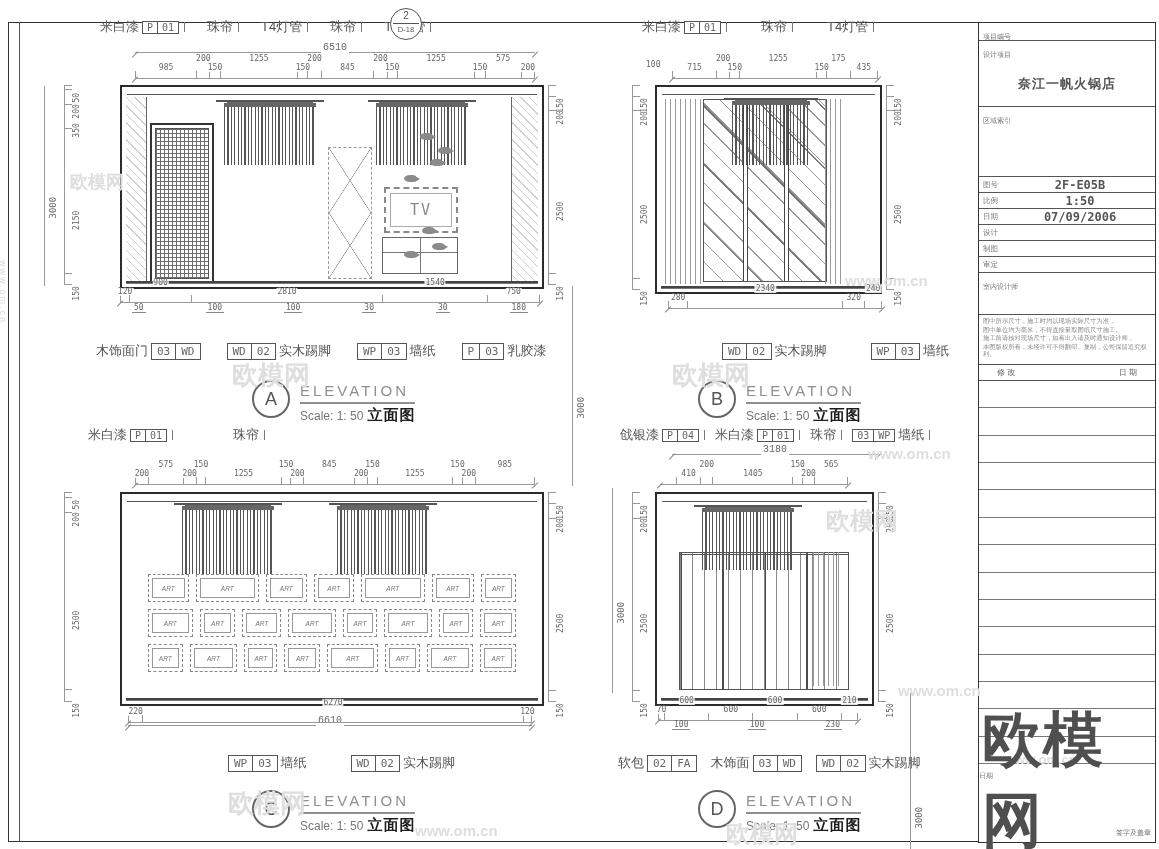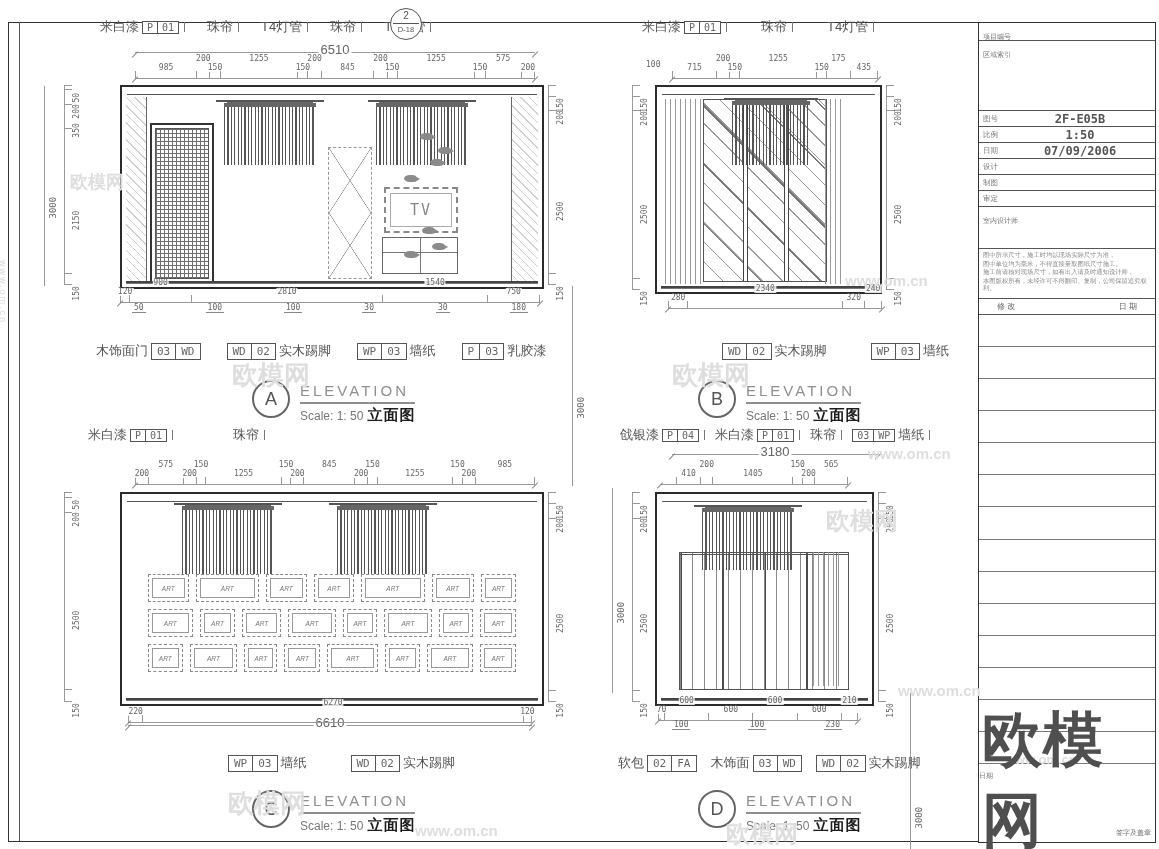--- a/index.html
+++ b/index.html
@@ -57,8 +57,8 @@
                font-family:"DejaVu Sans Mono",monospace;}
   .dims-h .num.hi{bottom:15px;}
   .dim-line{border-top:1px solid #999;position:relative;}
-  .dim-line .num{position:absolute;left:50%;top:-11px;transform:translateX(-50%);font-size:13px;color:#666;
-                 background:#fff;padding:0 2px;font-family:Liberation Sans, sans-serif;}
+  .dim-line .num{position:absolute;left:50%;top:-11px;transform:translateX(-50%);font-size:10px;color:#666;
+                 background:#fff;padding:0 2px;font-family:Liberation Mono, monospace;}
   .dim-line:before,.dim-line:after,.dims-h:before,.dims-h:after{content:"";position:absolute;width:8px;
                  border-top:1px solid #888;transform:rotate(-45deg);bottom:-2px;}
   .dim-line:before,.dims-h:before{left:-4px;}

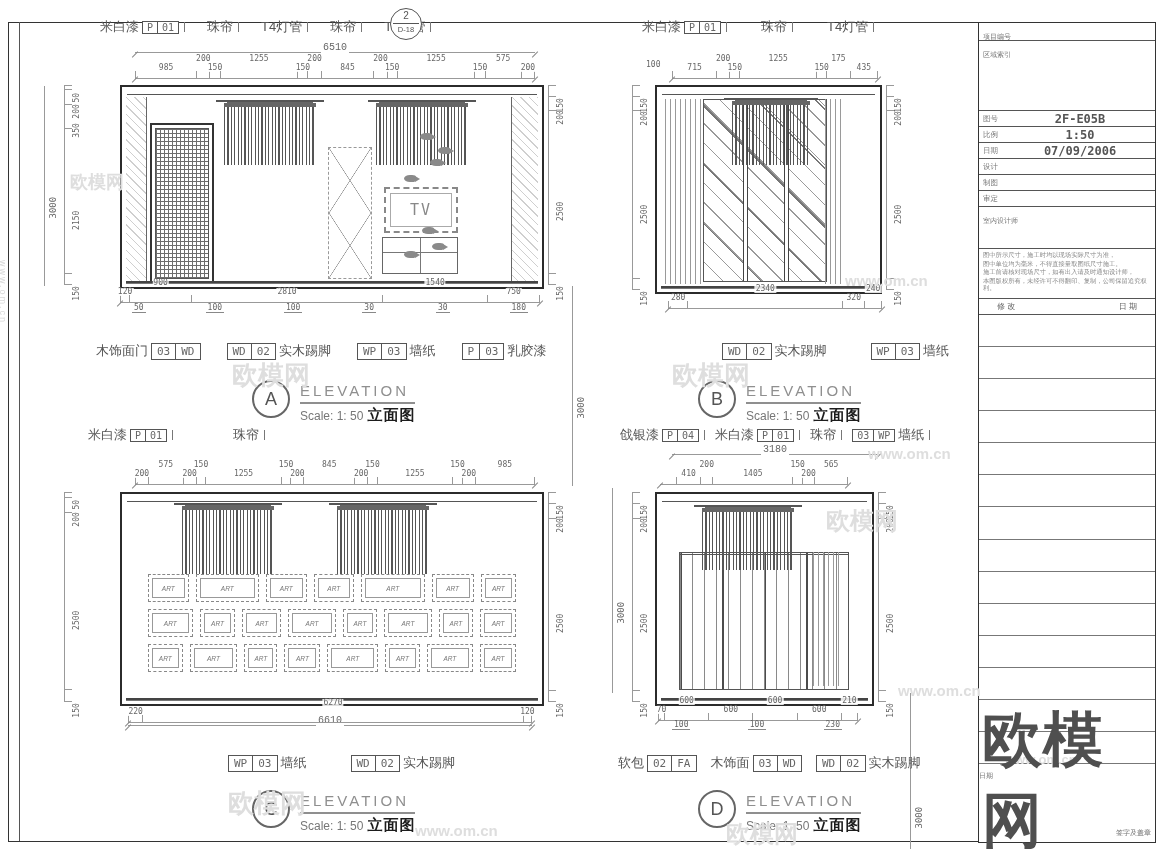--- a/index.html
+++ b/index.html
@@ -875,6 +875,10 @@
     <div class="tb-row" style="height:18px;">
       <span class="tb-lab">项目编号</span>
     </div>
+    <div class="tb-row" style="height:66px;">
+      <span class="tb-lab">设计项目</span>
+      <div class="tb-big" style="font-size:13px;letter-spacing:1px;margin-top:14px;">奈江一帆火锅店</div>
+    </div>
     <div class="tb-row" style="height:70px;">
       <span class="tb-lab">区域索引</span>
     </div>

